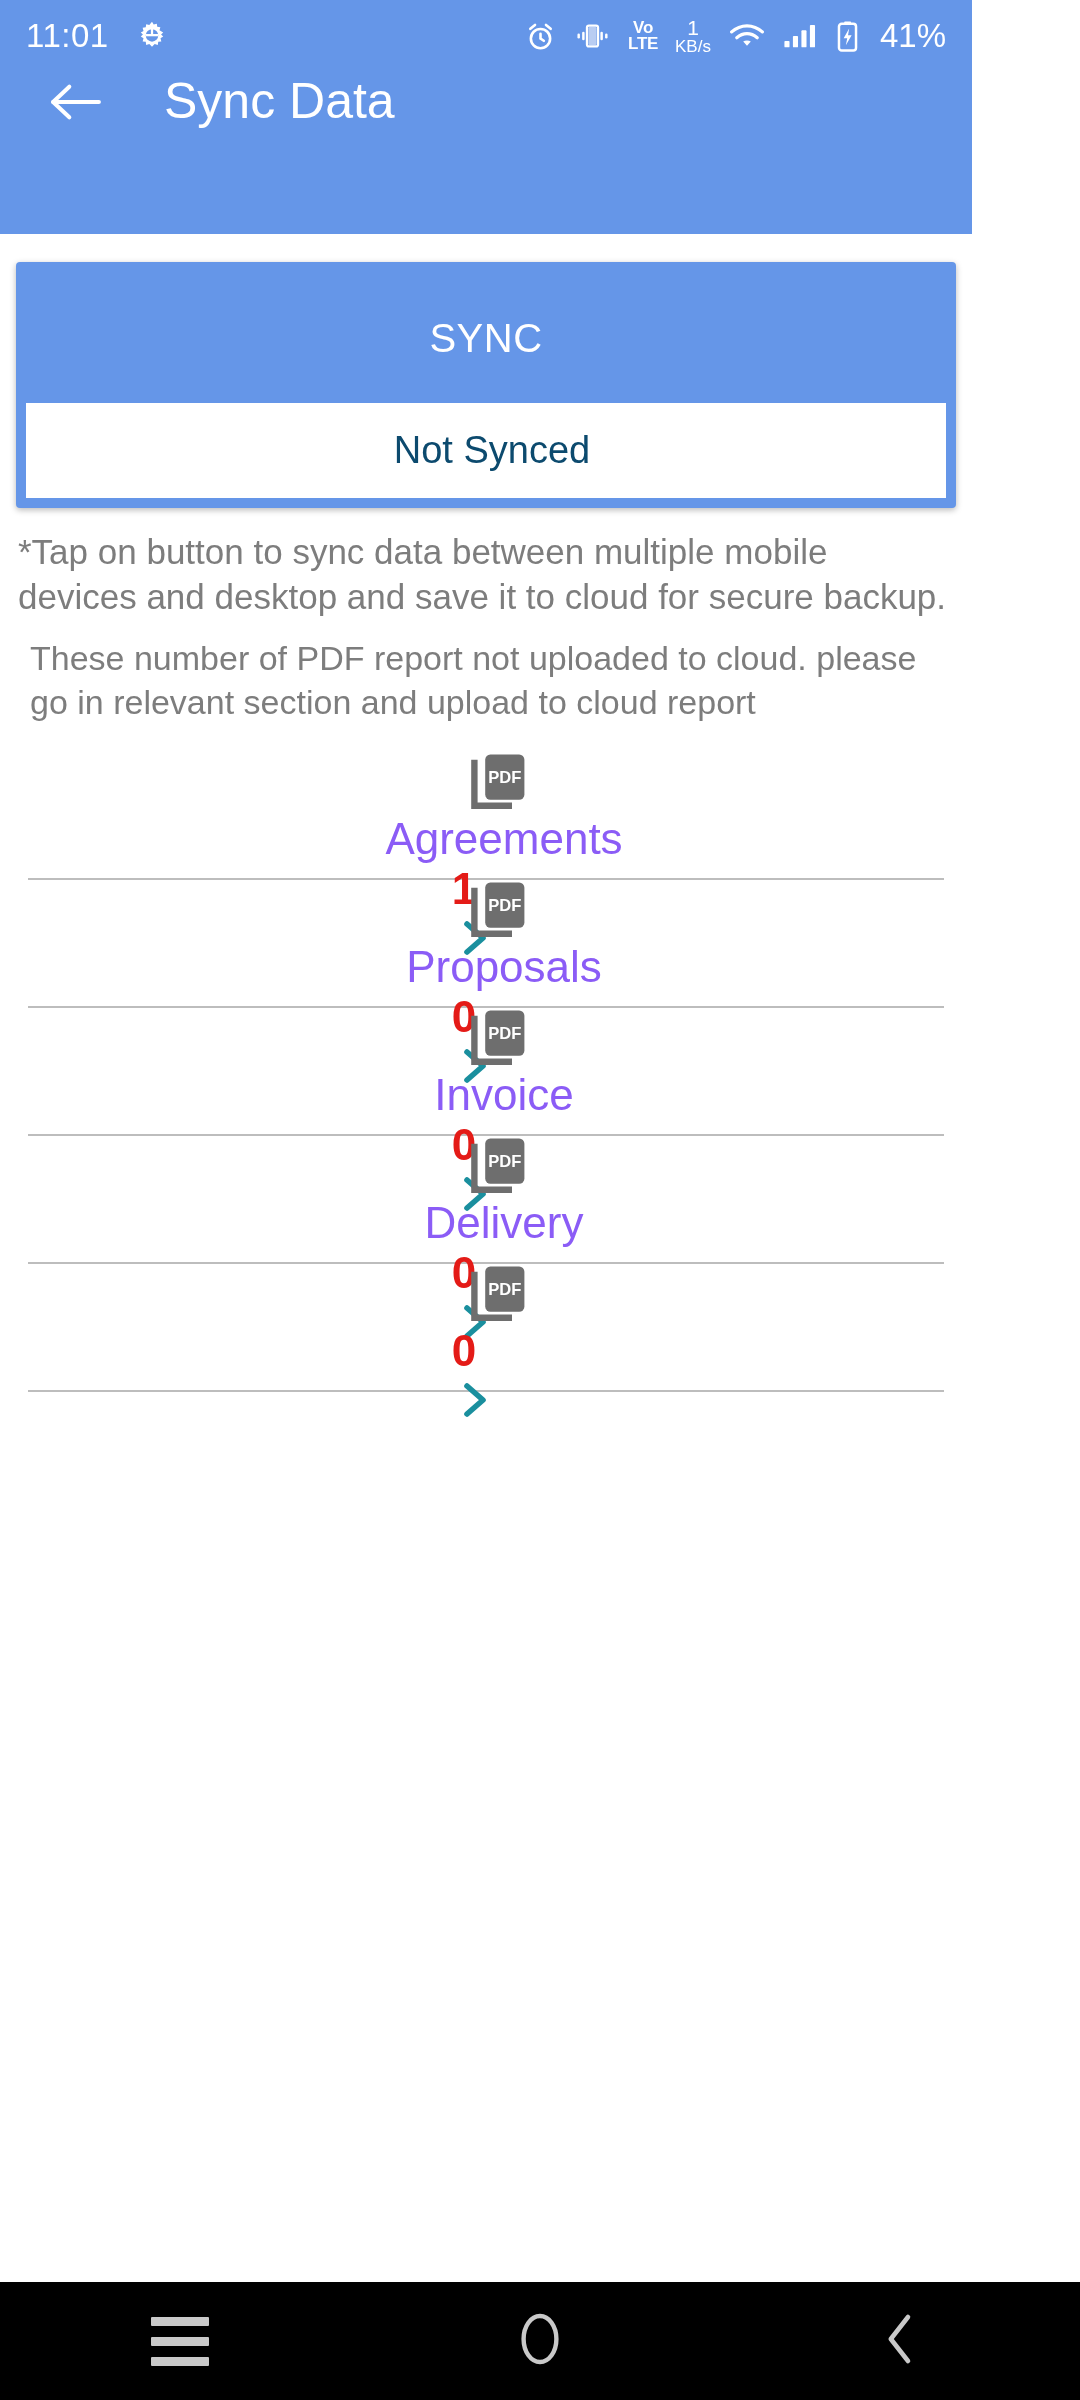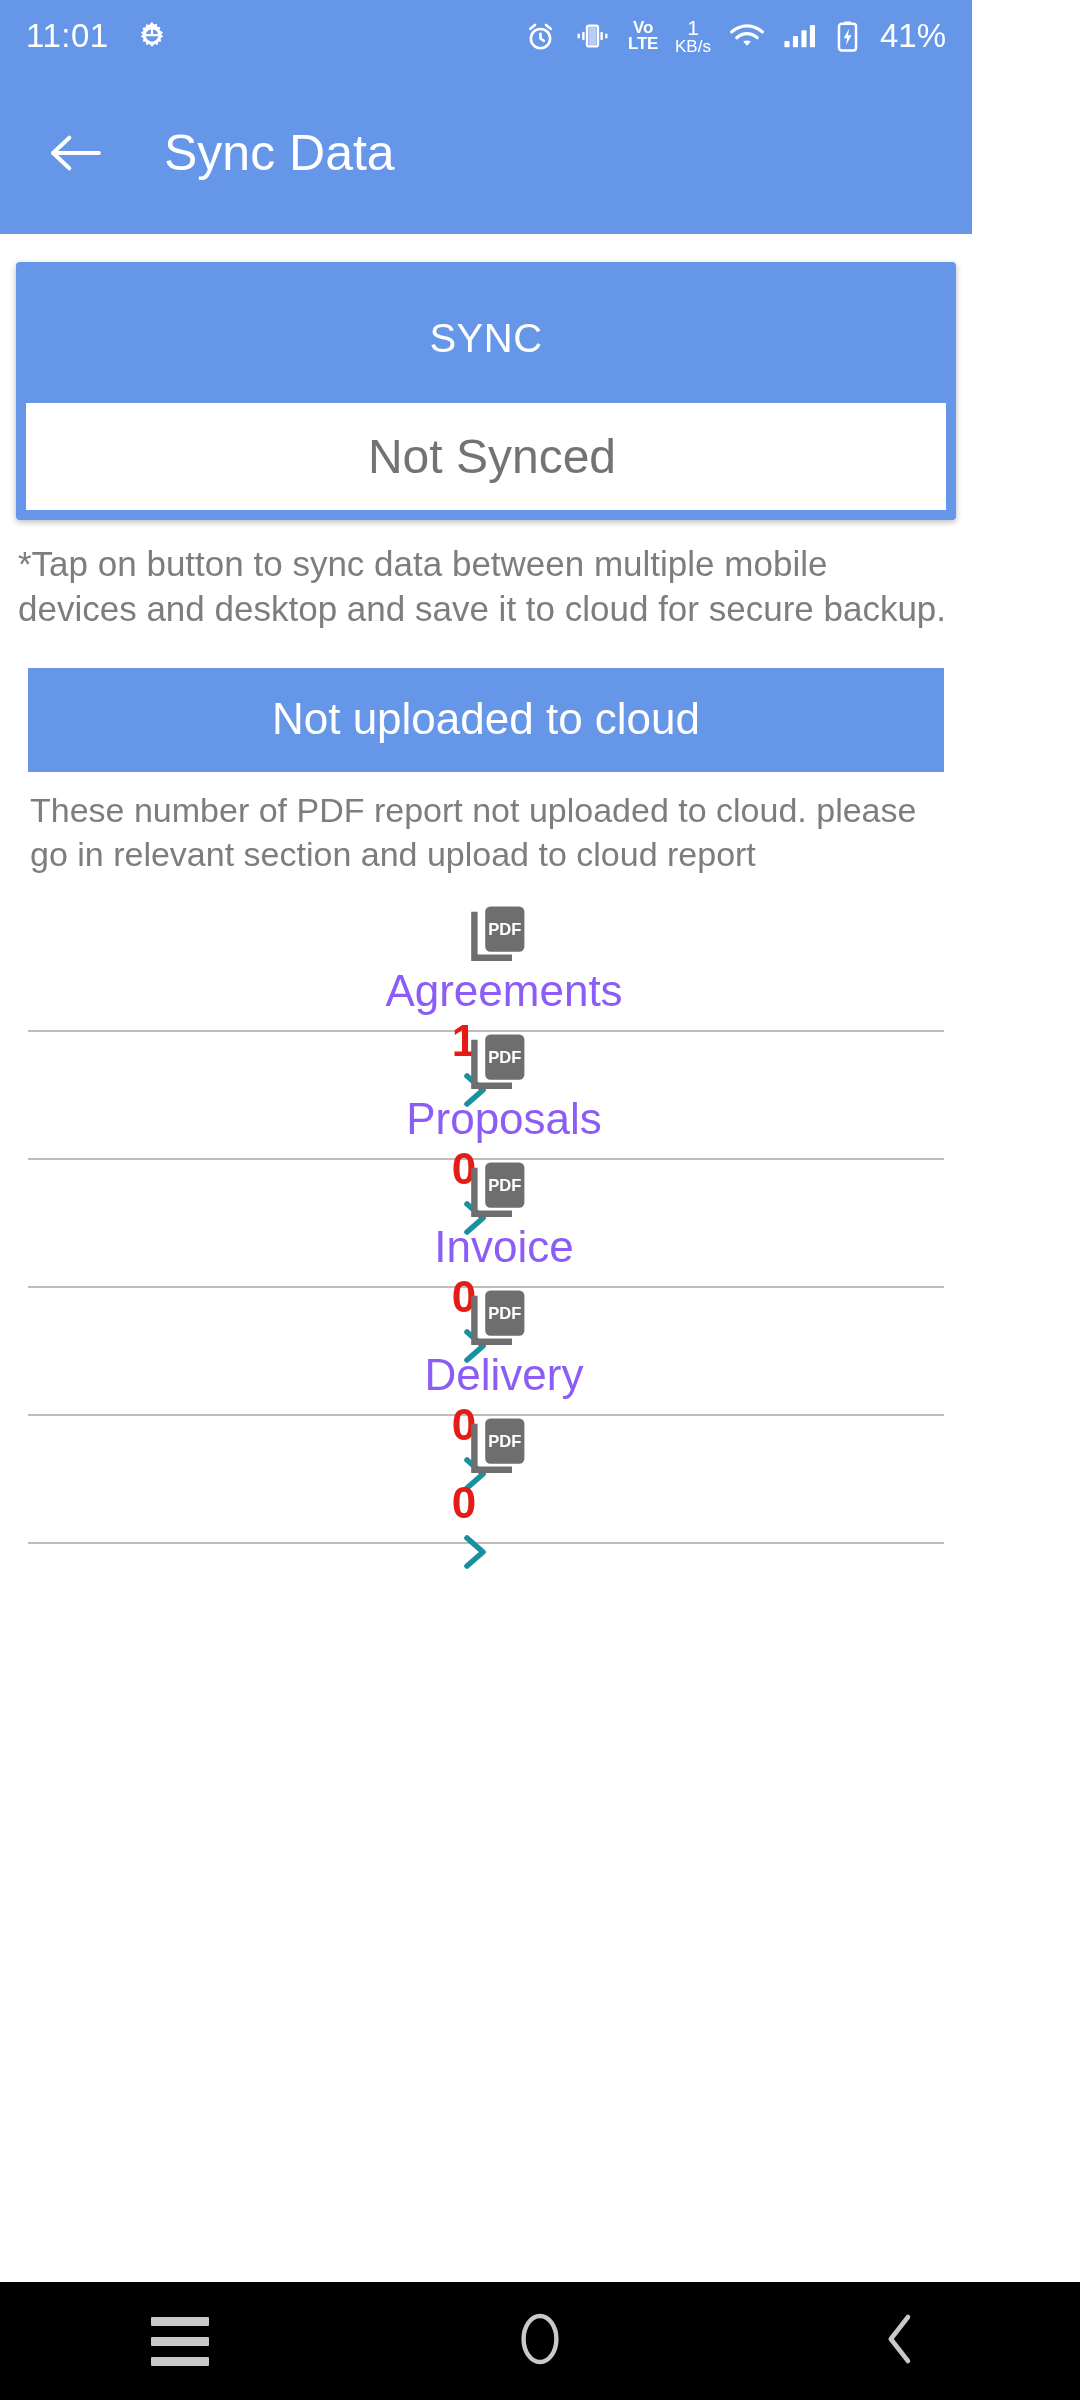--- a/index.html
+++ b/index.html
@@ -34,7 +34,7 @@
   
   .appbar{
     height:162px; background:#6596e8; color:#ffffff;
-    display:flex; align-items:center; padding:0 46px;
+    display:flex; align-items:flex-start; padding:0 46px;
     position:relative;
   }
   .back-btn{ width:60px; height:60px; display:flex; align-items:center; justify-content:center; }

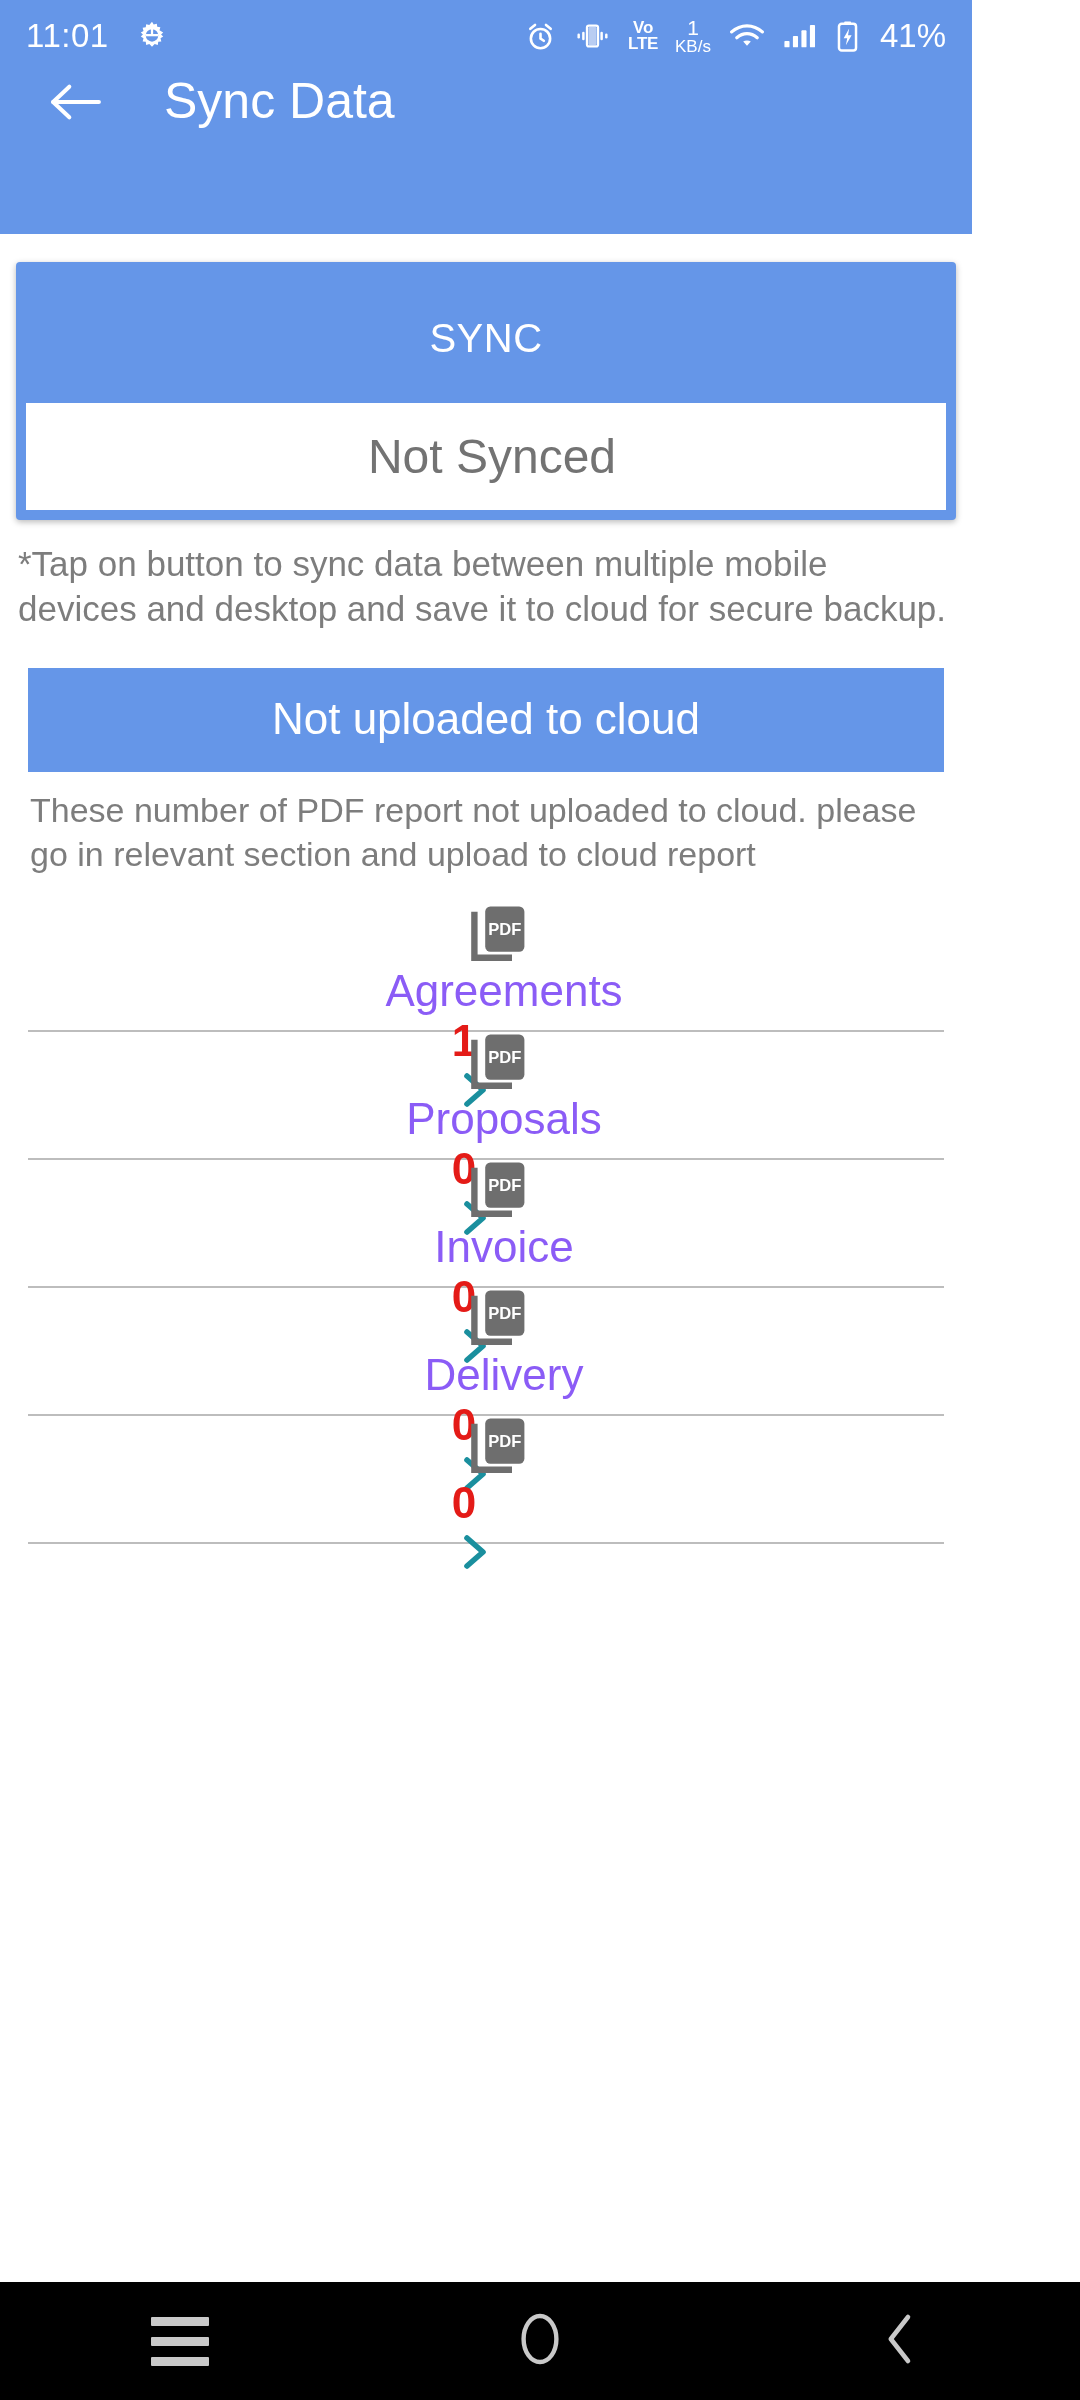--- a/index.html
+++ b/index.html
@@ -60,7 +60,7 @@
     padding:26px 0;
     text-align:center;
   }
-  .sync-status-text{ color:#737373; font-size:48px;margin-left:12px; }
+  .sync-status-text{ color:#0c4a6e; font-size:38px;margin-left:12px; }
 
   
   .note{

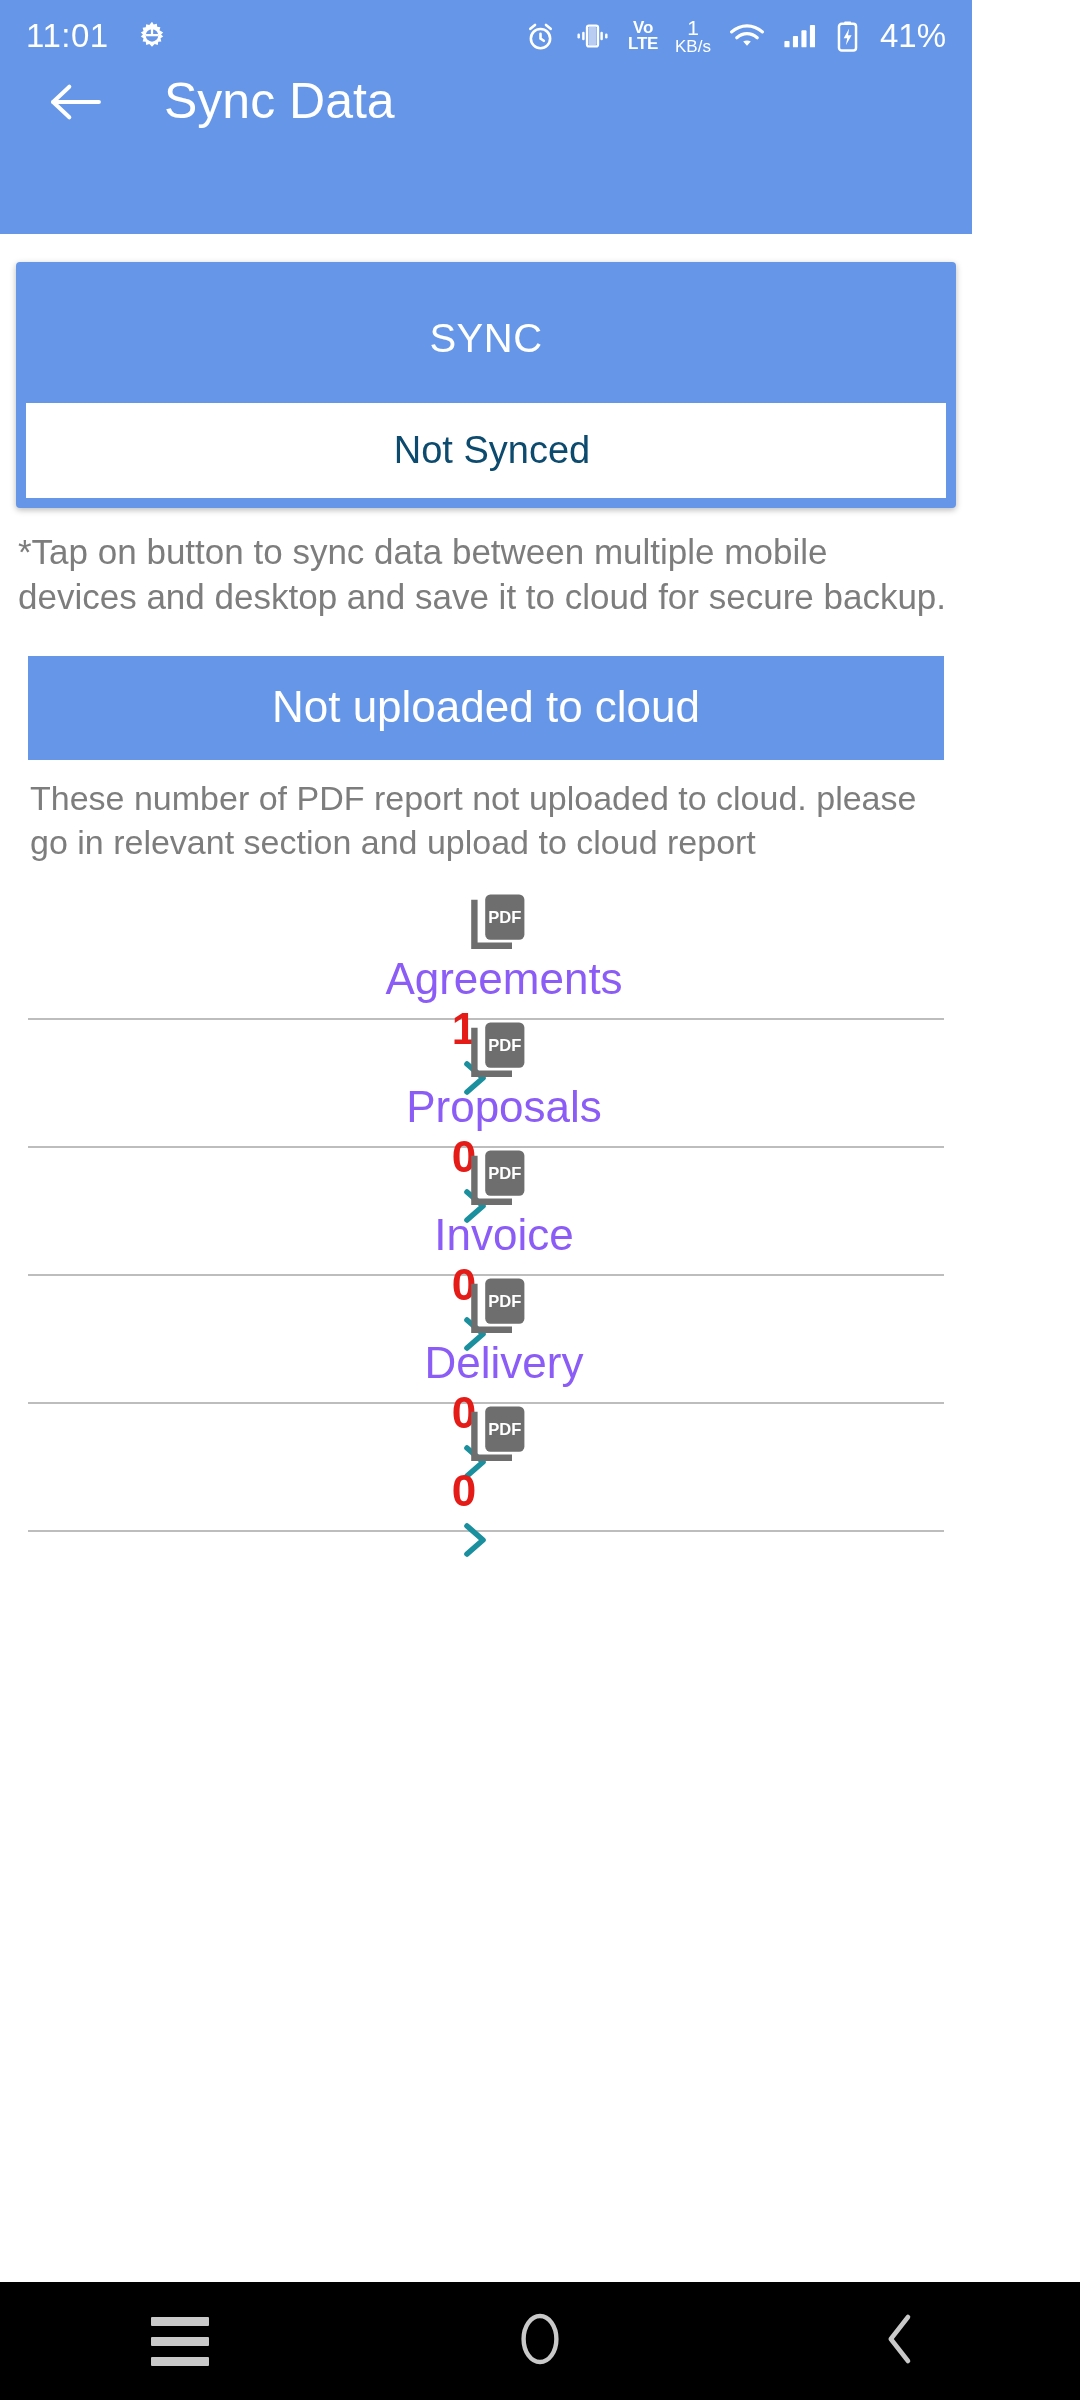--- a/index.html
+++ b/index.html
@@ -201,7 +201,6 @@
 
     <div class="note">*Tap on button to sync data between multiple mobile devices and desktop and save it to cloud for secure backup.</div>
 
-    <div class="cloud-banner">Not uploaded to cloud</div>
     <div class="cloud-desc">These number of PDF report not uploaded to cloud. please go in relevant section and upload to cloud report</div>
 
     <div class="doc-list">

